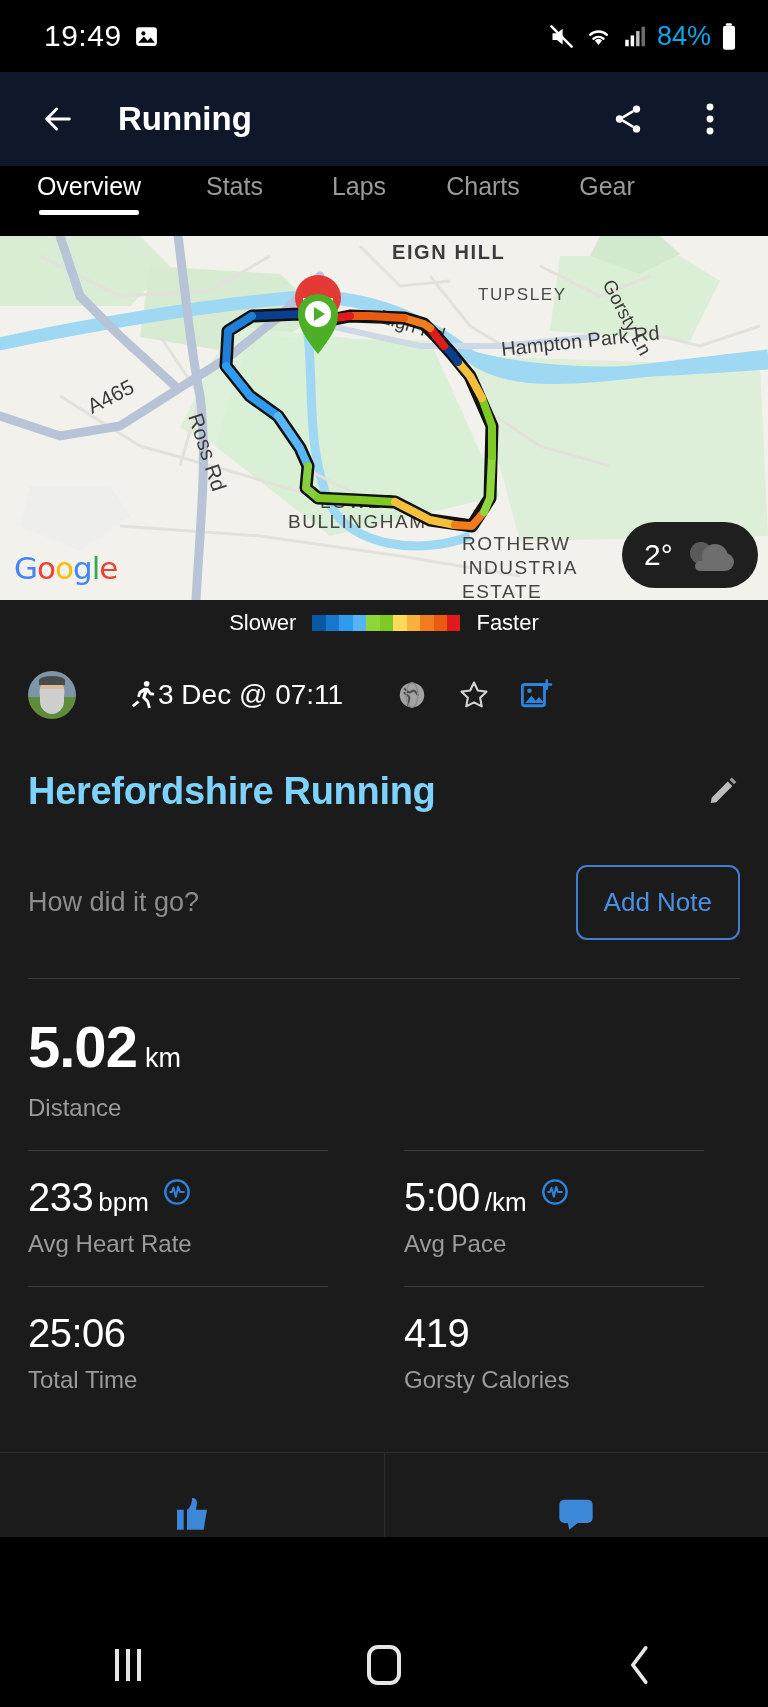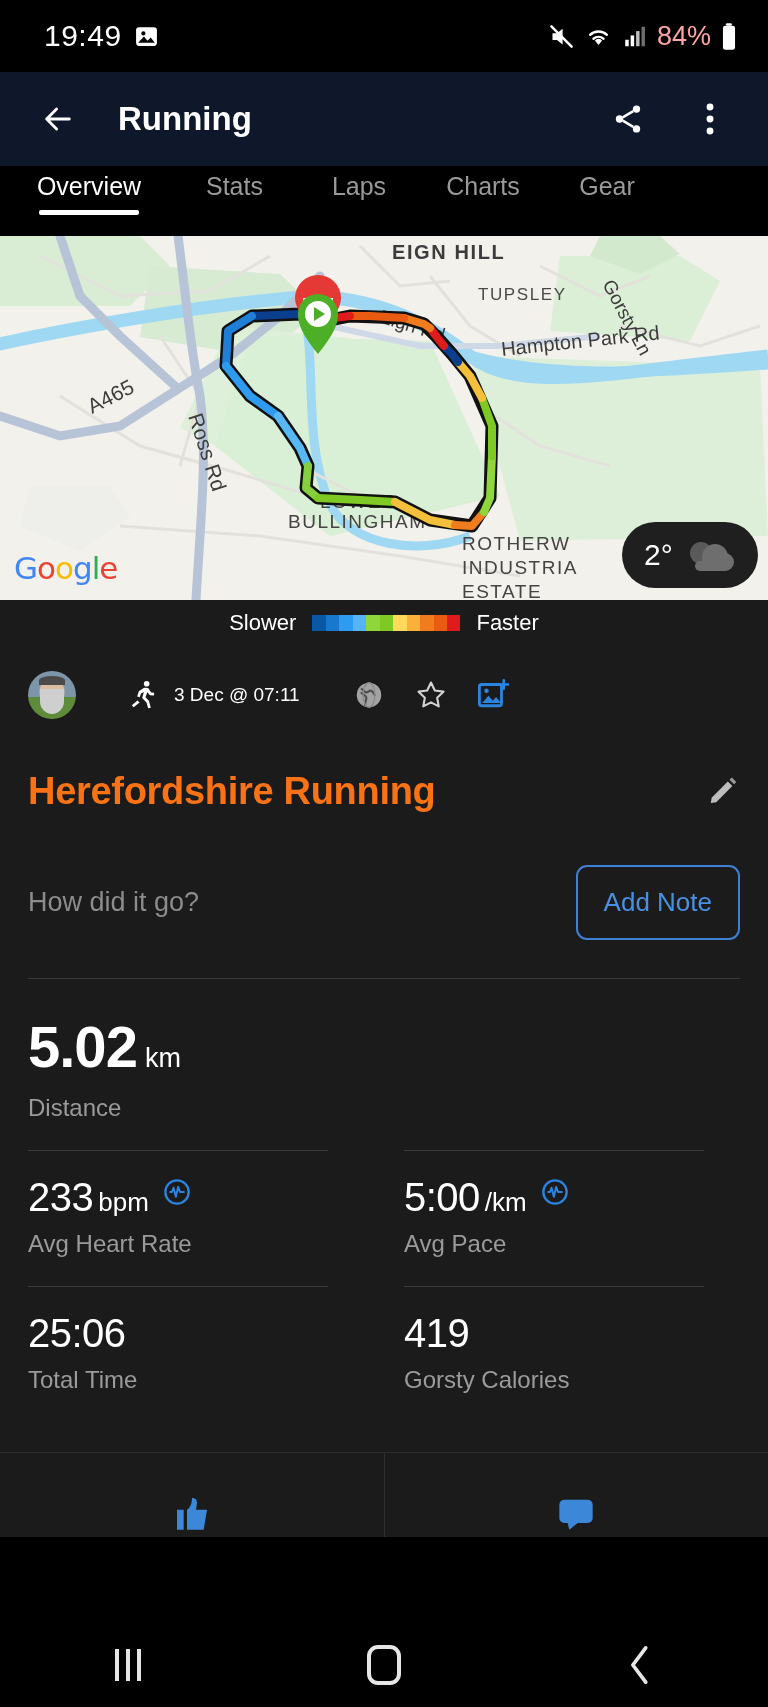--- a/index.html
+++ b/index.html
@@ -20,7 +20,7 @@
   .sb-left { display: flex; align-items: center; gap: 12px; }
   .sb-time { color: #fff; font-size: 30px; font-weight: 400; letter-spacing: .5px; }
   .sb-right { display: flex; align-items: center; gap: 9px; }
-  .sb-batt-text { color: #fca5a5; font-size: 27px; font-weight: 500; }
+  .sb-batt-text { color: #0ea5e9; font-size: 27px; font-weight: 500; }
   .ic { display: inline-block; line-height: 0; }
 
   

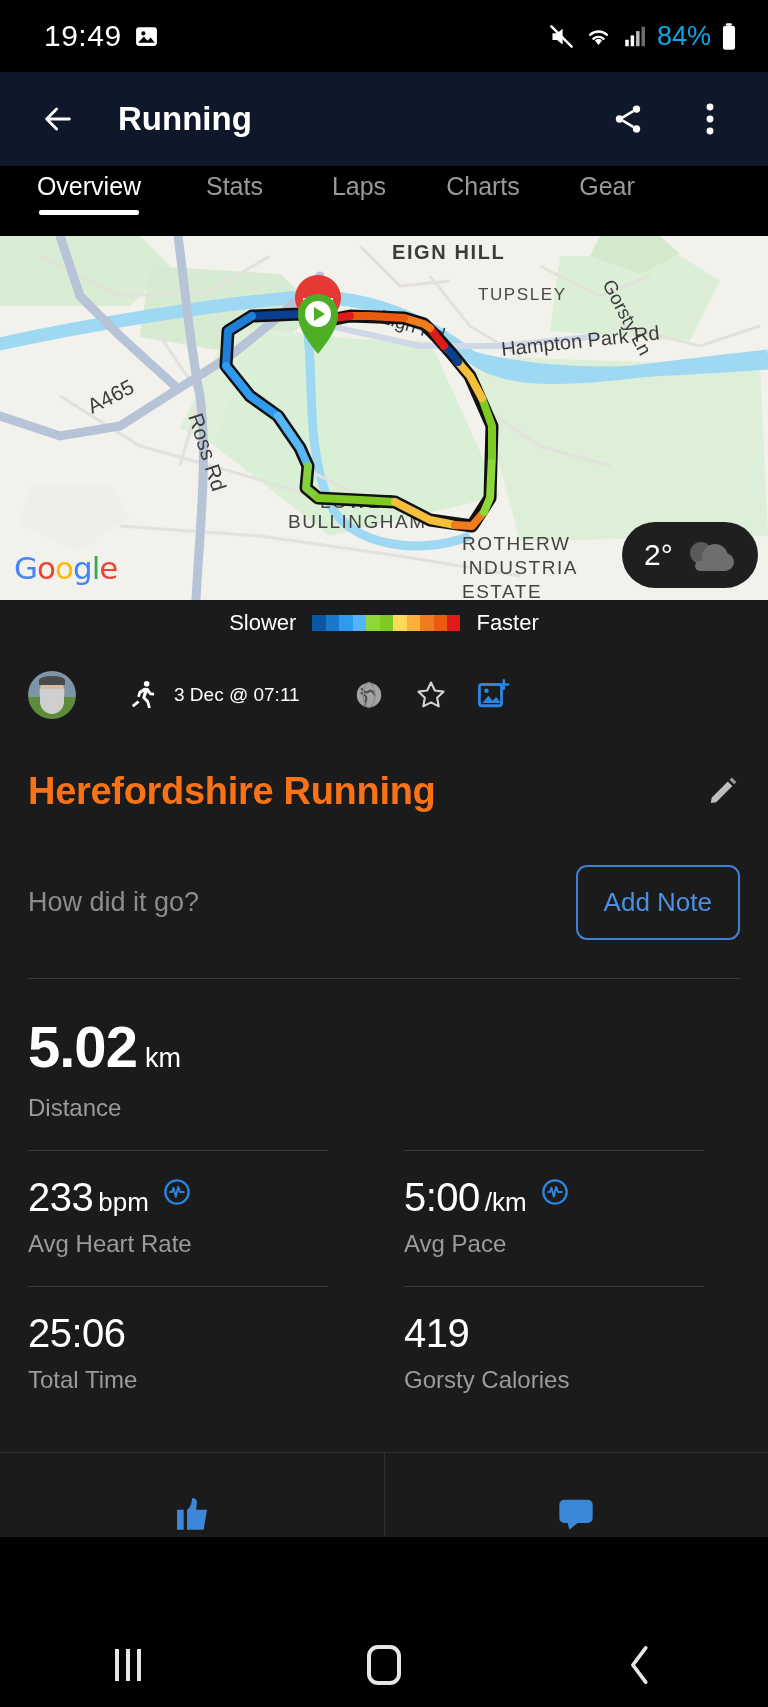--- a/index.html
+++ b/index.html
@@ -102,7 +102,7 @@
     width: 26px; height: 9px; border-radius: 50% 50% 0 0; background: #4a4a4a;
   }
   .run-icon { margin-left: 50px; }
-  .meta-date { color: #fff; font-size: 19px; margin-left: 16px; }
+  .meta-date { color: #fff; font-size: 28px; }
   .meta-icons { display: flex; align-items: center; }
   .meta-icons > div { width: 62px; display: flex; align-items: center; justify-content: center; }
   .globe-wrap { margin-left: 38px; }

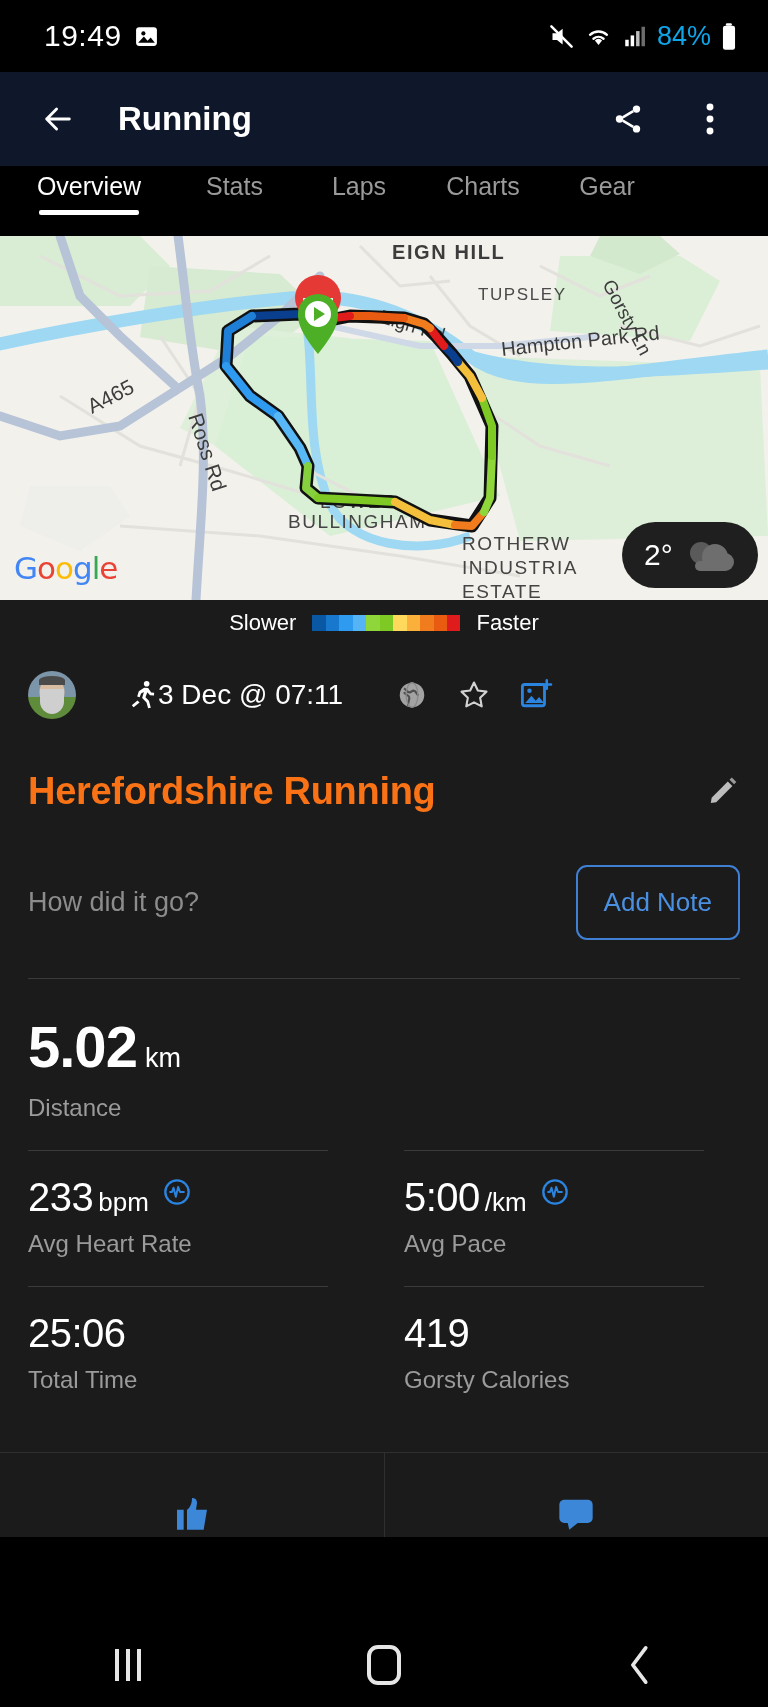--- a/index.html
+++ b/index.html
@@ -108,7 +108,7 @@
   .globe-wrap { margin-left: 38px; }
 
   .title-row { display: flex; align-items: center; justify-content: space-between; margin-top: 38px; }
-  .activity-title { color: #f97316; font-size: 38px; font-weight: 700; letter-spacing: -.3px; }
+  .activity-title { color: #7dd3fc; font-size: 38px; font-weight: 700; letter-spacing: -.3px; }
 
   .note-row { display: flex; align-items: center; justify-content: space-between; margin-top: 52px; }
   .note-placeholder { color: #8c8c8c; font-size: 27px; }

